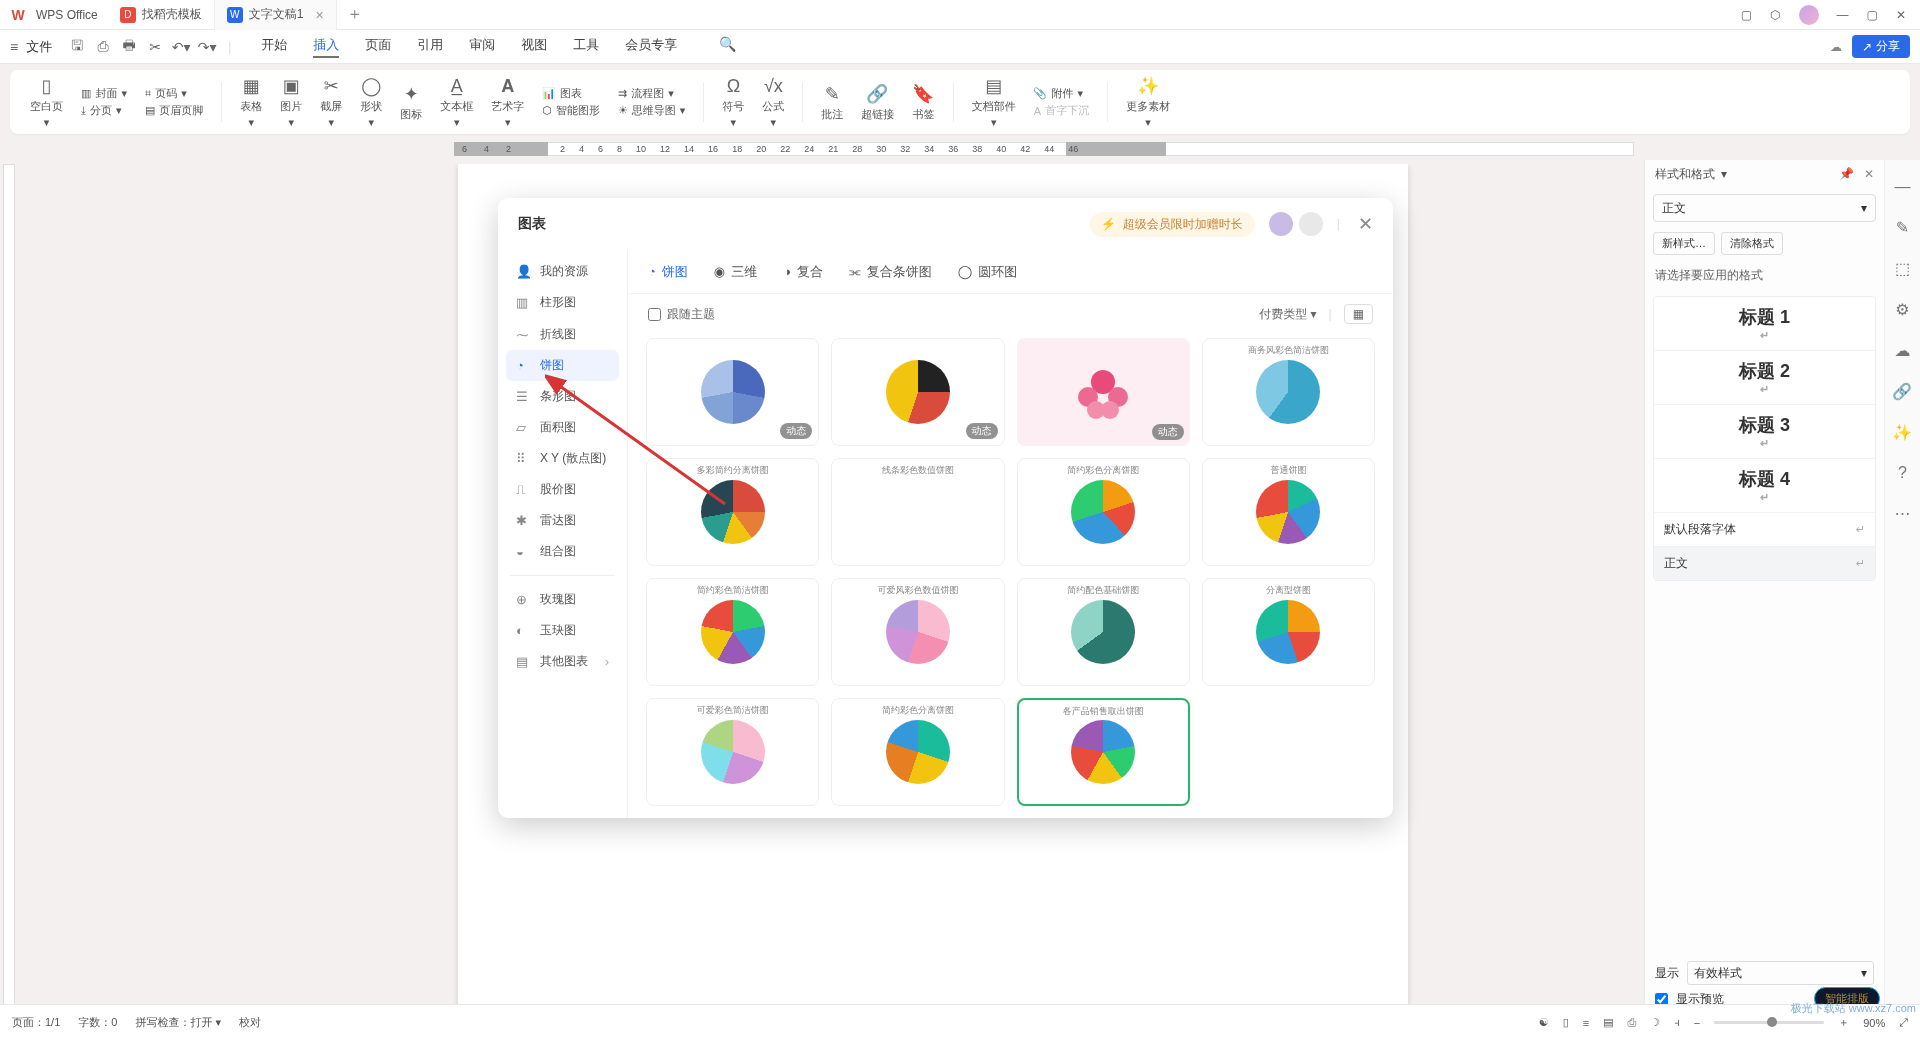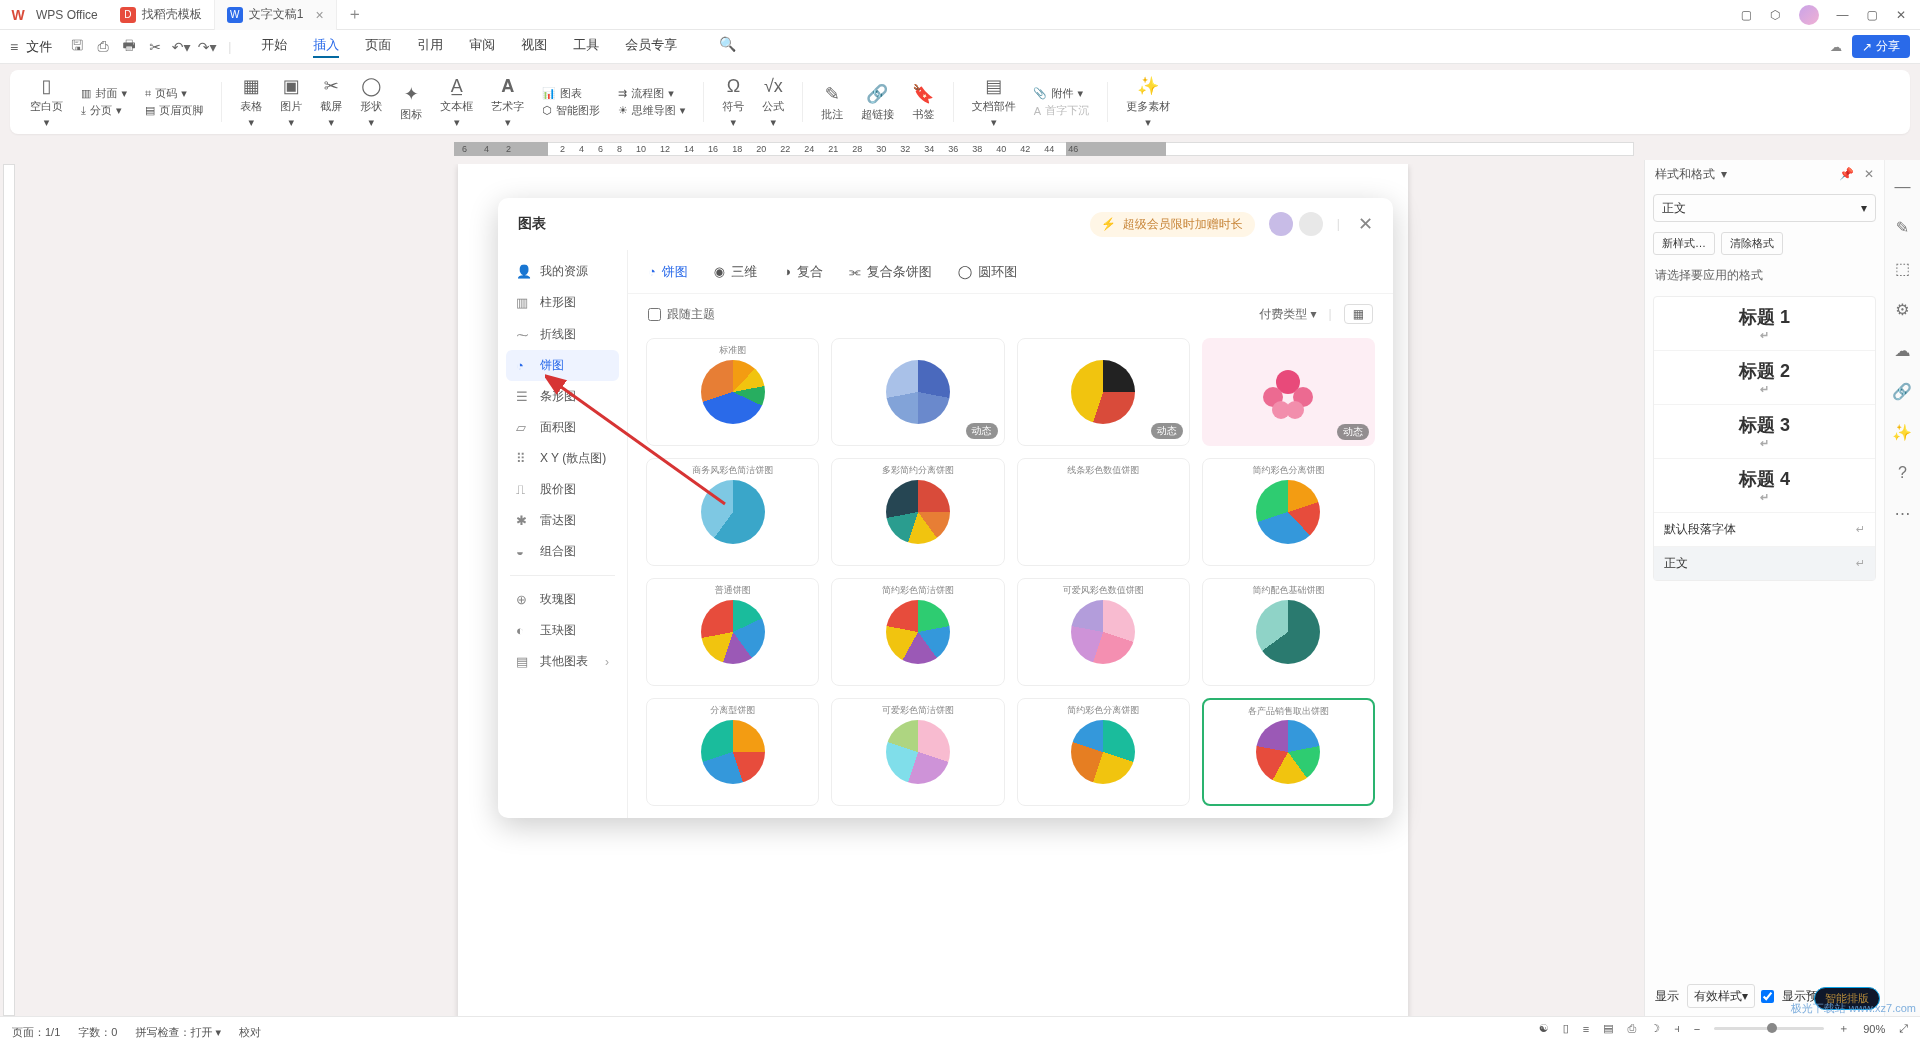--- a/index.html
+++ b/index.html
@@ -24,7 +24,7 @@
 .menubar .qicon { width:22px; color:#666; text-align:center; font-size:14px;}
 .menubar .tabs { display:flex; margin-left:20px; gap:26px;}
 .menubar .tab { font-size:13px; color:#444; padding-bottom:2px;}
-.menubar .tab.active { color:#2a6ae9; border-bottom:2px solid #0369a1;}
+.menubar .tab.active { color:#2a6ae9; border-bottom:2px solid #737373;}
 .menubar .right { margin-left:auto; display:flex; align-items:center; gap:10px;}
 .share-btn { background:#2a6ae9; color:#fff; border-radius:4px; padding:3px 10px; font-size:12px; display:flex; align-items:center; gap:4px;}
 

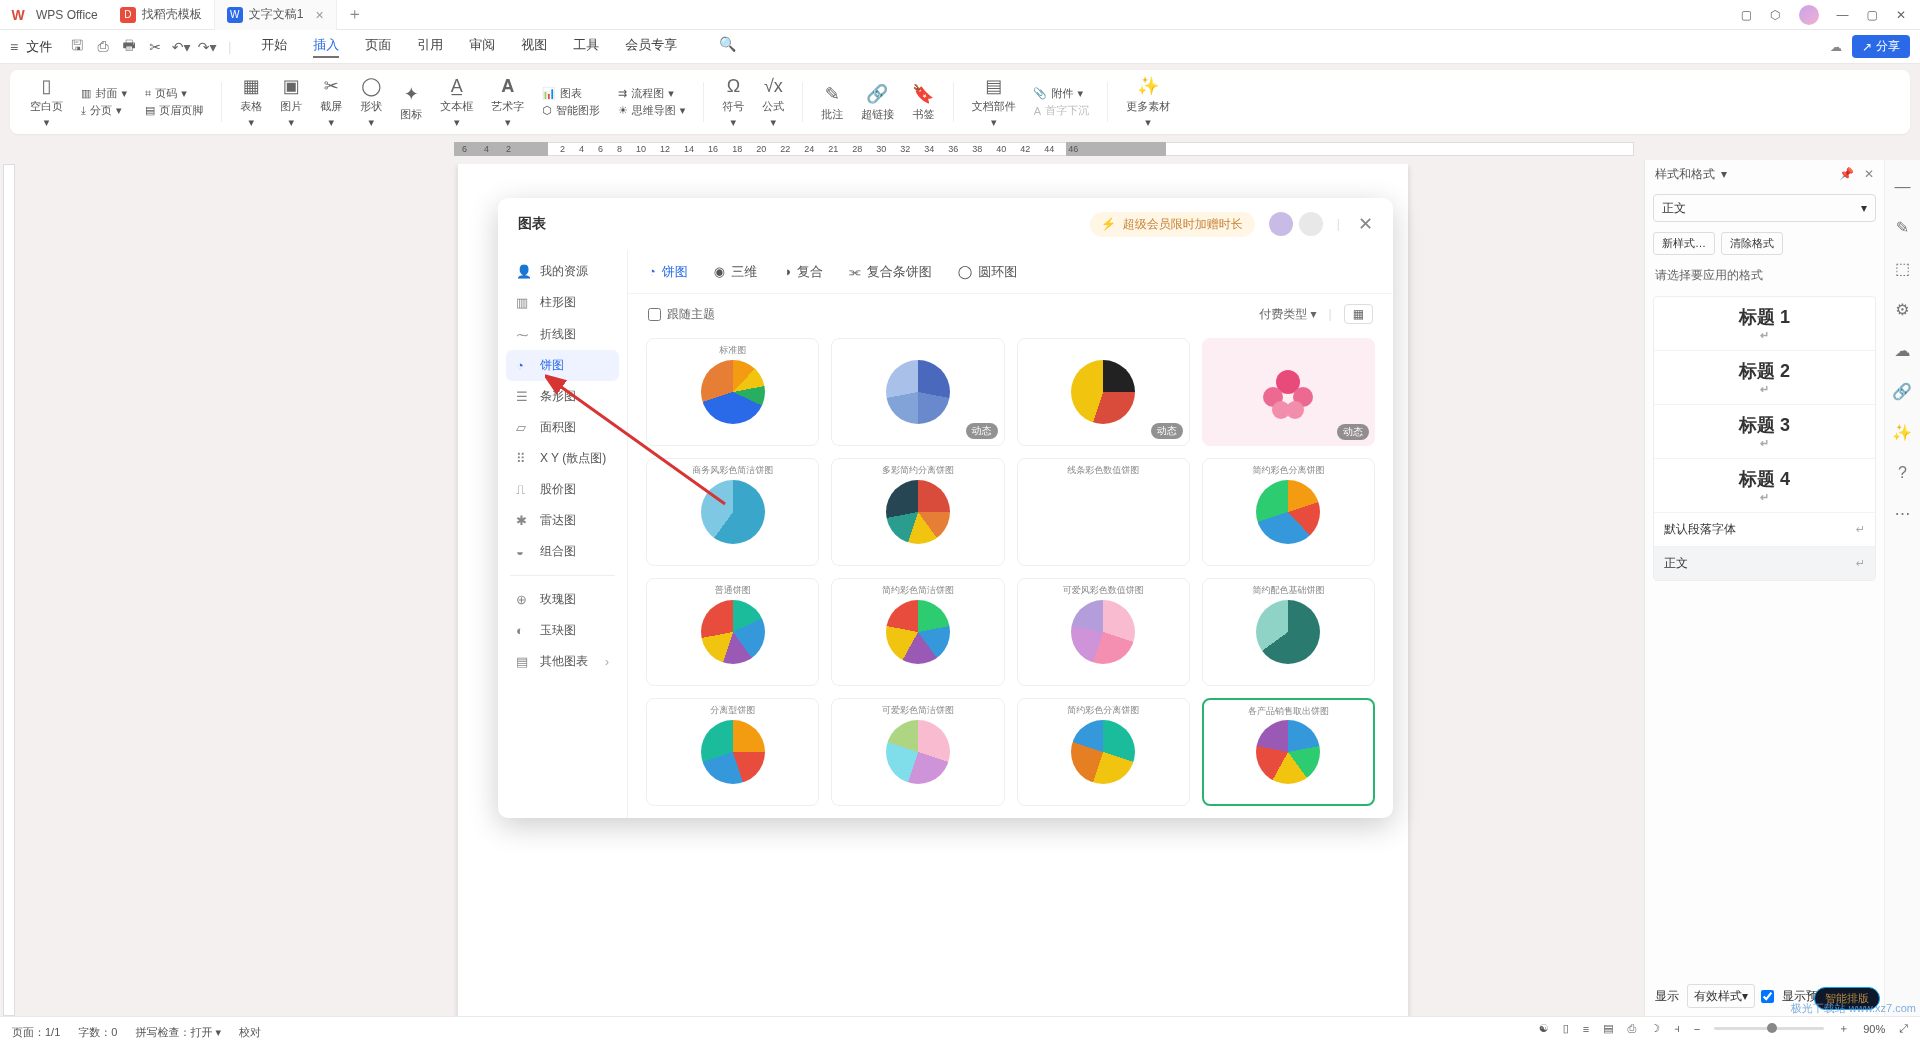--- a/index.html
+++ b/index.html
@@ -373,10 +373,6 @@
       </div>
       <div class="grid" id="card-grid">
           <div class="card">
-            <div class="title">标准图</div>
-            <div class="pie" style="background:conic-gradient(#f39c12 0 12%,#f1c40f 12% 22%,#27ae60 22% 32%,#2a6ae9 32% 70%,#e77e35 70% 100%);"></div>
-          </div>
-          <div class="card">
             <div class="pie" style="background:conic-gradient(#4a69bd 0 28%,#6a89cc 28% 50%,#82a3d8 50% 72%,#a9c1e8 72% 100%);"></div>
             <div class="tag">动态</div>
           </div>

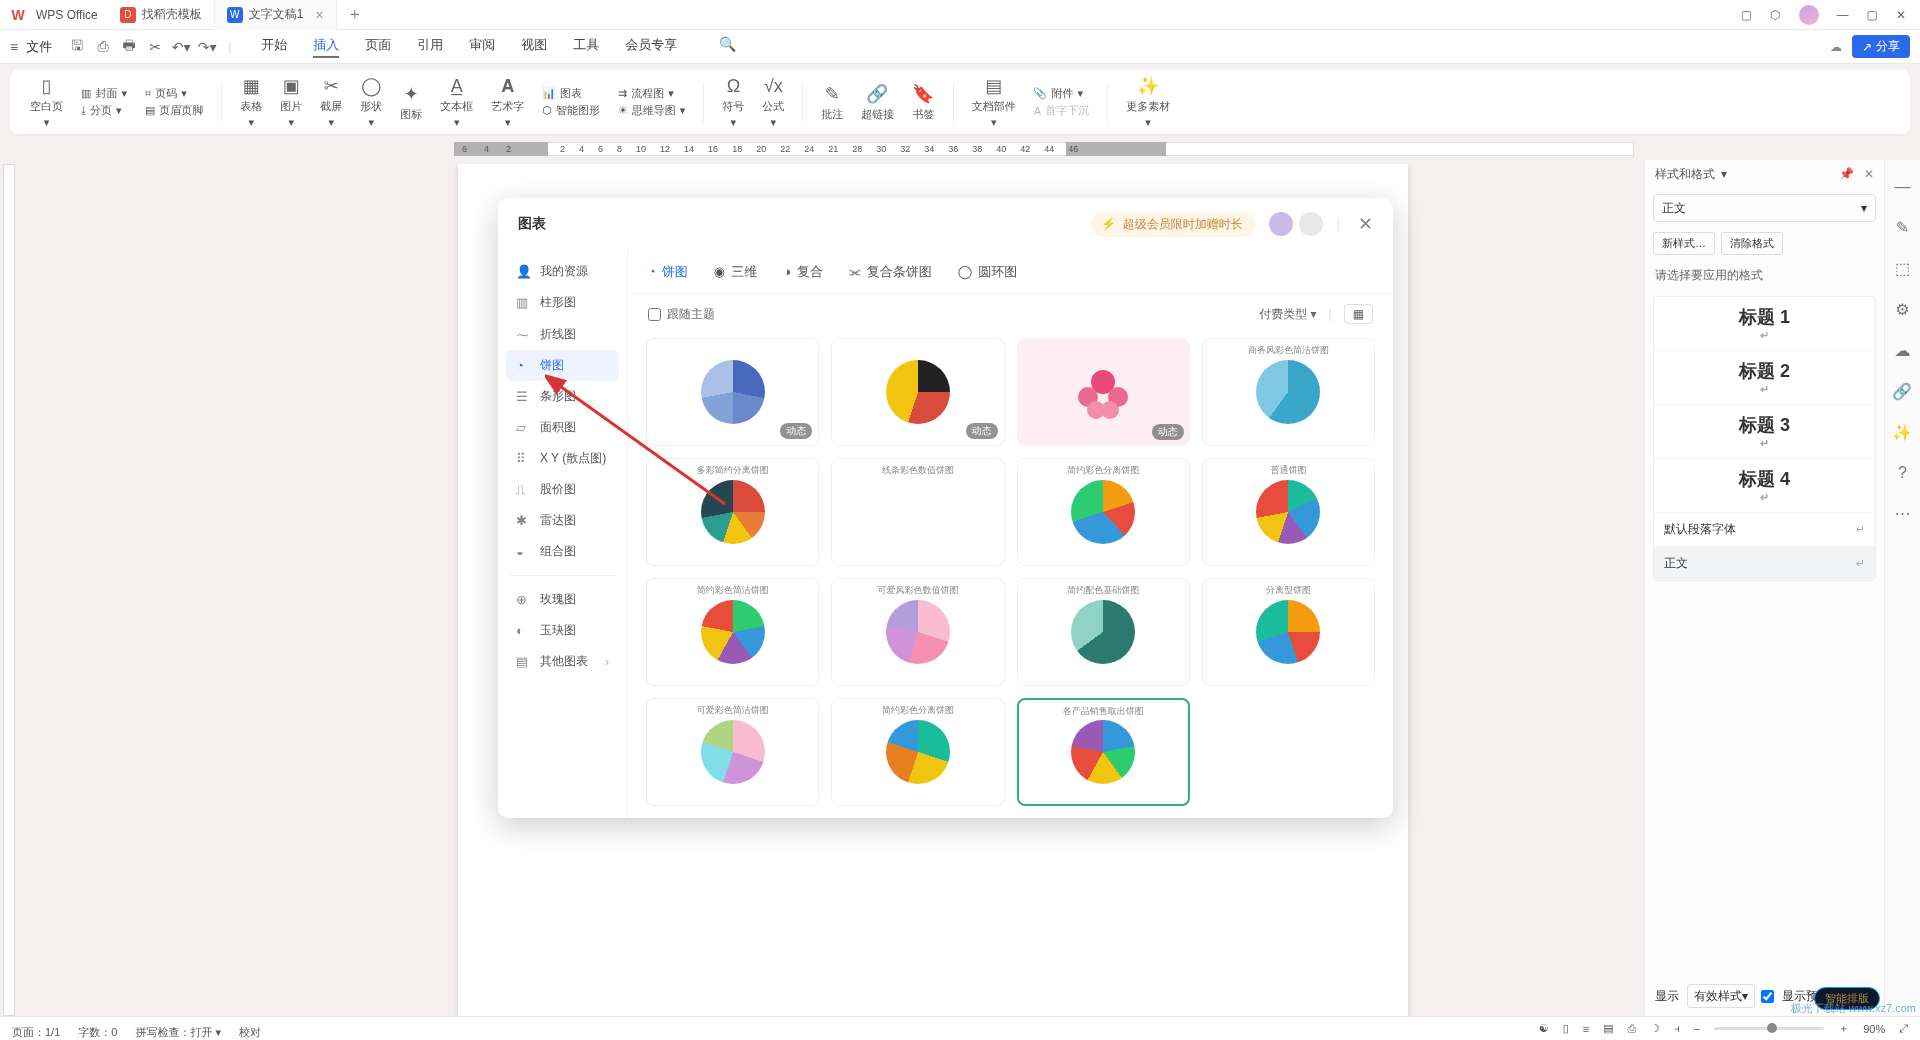--- a/index.html
+++ b/index.html
@@ -87,7 +87,7 @@
 .style-row:last-child { border-bottom:none;}
 .style-row.big { font-size:18px; font-weight:bold;flex-direction:column;}
 .style-row.sel { background:#f2f4f6;}
-.sp-foot { margin-top:auto; padding:8px 10px; display:flex; flex-direction:row; gap:6px;}
+.sp-foot { margin-top:auto; padding:8px 10px; display:flex; flex-direction:column; gap:6px;}
 .sp-foot .row { display:flex; align-items:center; gap:8px;}
 .smart-btn { position:absolute; right:40px; bottom:30px; background:#0f172a; border:1px solid #0ea5e9; color:#b58a3a; border-radius:12px; padding:3px 10px; font-size:11px;}
 

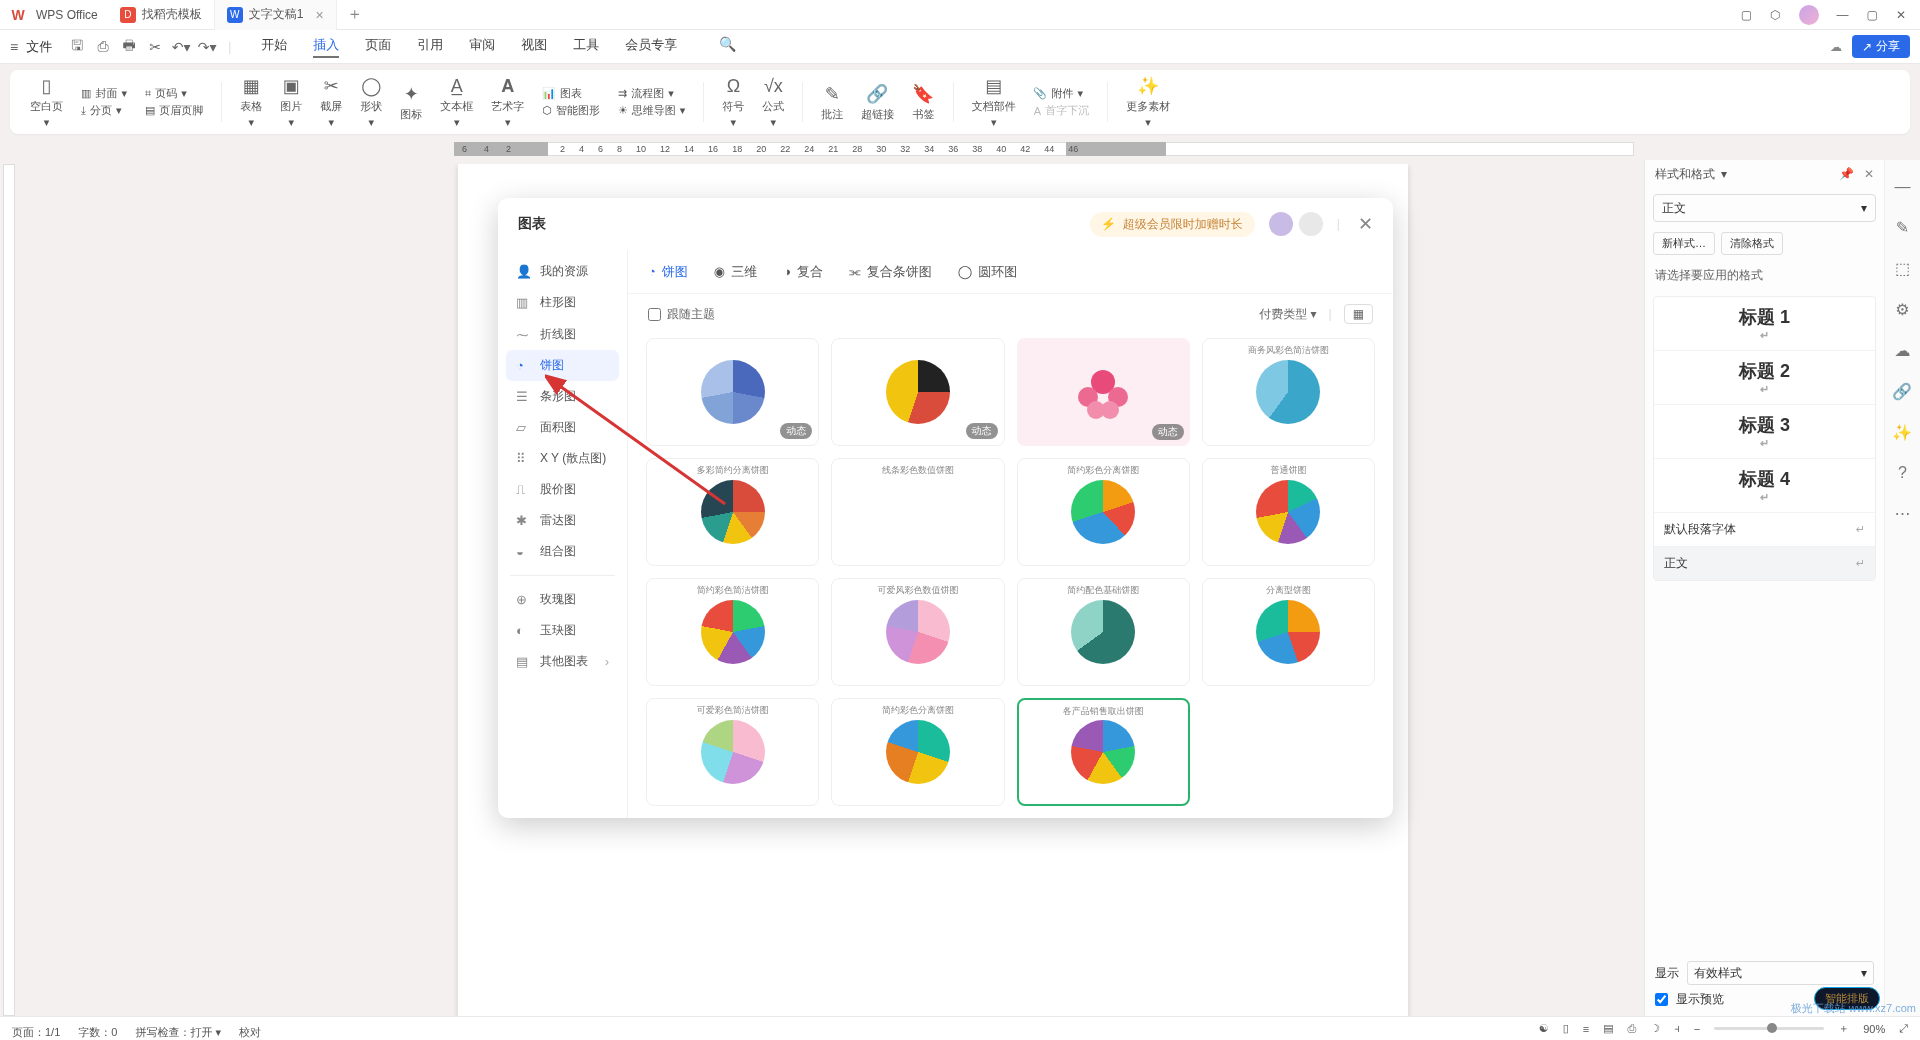--- a/index.html
+++ b/index.html
@@ -95,7 +95,7 @@
 .sidecol { position:absolute; right:0; top:160px; bottom:24px; width:36px; background:#fafafa; border-left:1px solid #eee; display:flex; flex-direction:column; align-items:center; gap:22px; padding-top:18px; color:#777; font-size:16px;}
 
 
-.status { position:absolute; left:0; right:0; bottom:0; height:24px; background:#fff; border-top:1px solid #e8e8e8; display:flex; padding:8px 12px; font-size:11px; color:#555; gap:18px;}
+.status { position:absolute; left:0; right:0; bottom:0; height:36px; background:#fff; border-top:1px solid #e8e8e8; display:flex; align-items:center; padding:8px 12px; font-size:11px; color:#555; gap:18px;}
 .status .right { margin-left:auto; display:flex; align-items:center; gap:14px;}
 .zoom-slider { width:110px; height:3px; background:#ddd; border-radius:2px; position:relative;}
 .zoom-slider .thumb { position:absolute; left:48%; top:-4px; width:10px; height:10px; border-radius:50%; background:#888;}

